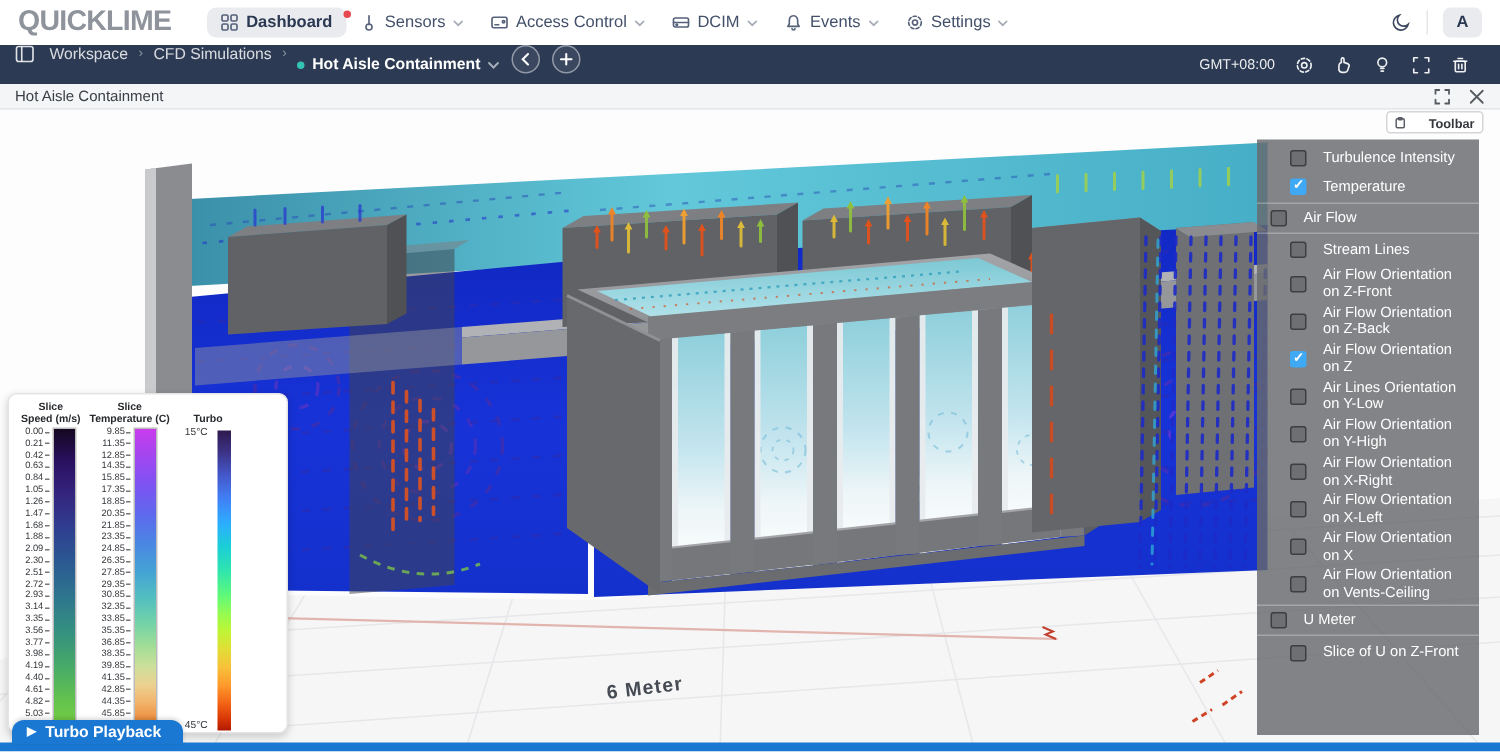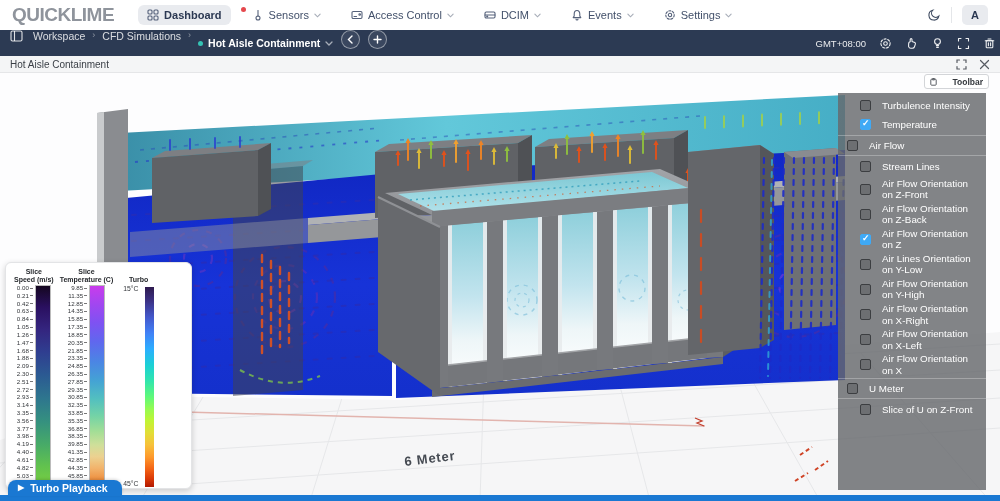--- a/index.html
+++ b/index.html
@@ -9,7 +9,7 @@
   .topbar{position:absolute;left:0;top:0;width:100%;height:30px;background:#fff;
           border-bottom:1px solid #eceef0;display:flex;align-items:center;z-index:20}
   .logo{font-weight:800;font-size:19px;letter-spacing:-0.5px;color:#8f949c;margin:0 24px 0 12px}
-  .nav{display:flex;gap:12px}
+  .nav{display:flex;gap:0}
   .nav-item{display:flex;align-items:center;gap:5px;padding:4px 9px;border-radius:6px;
             font-size:11px;color:#42506a;cursor:pointer;position:relative;white-space:nowrap}
   .nav-item.active{background:#e9ebef;font-weight:700;color:#2b3852}

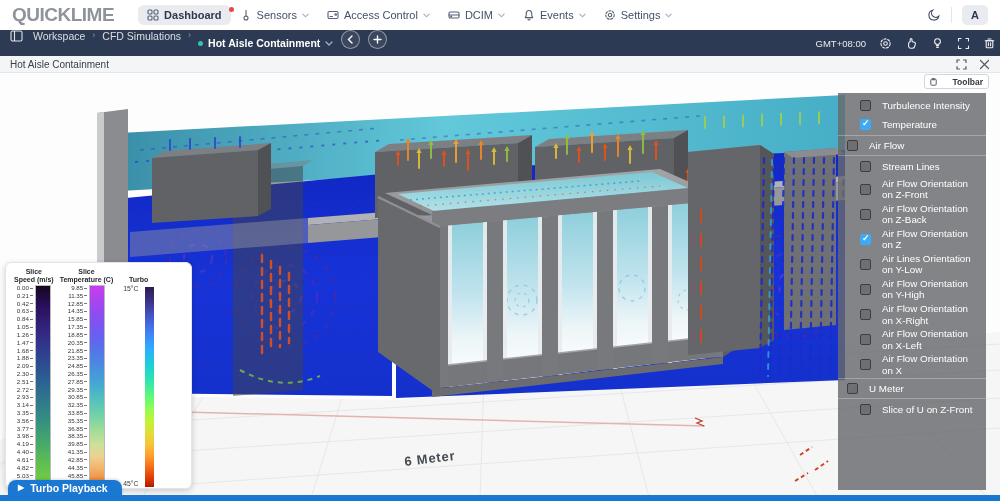--- a/index.html
+++ b/index.html
@@ -37,7 +37,7 @@
            margin-left:8px;cursor:pointer}
   .cir-btn svg{width:9px;height:9px}
   .cir-btn svg *{stroke:#fff;stroke-width:1.4;fill:none;stroke-linecap:round}
-  .crumb-right{margin-left:auto;display:flex;align-items:center;gap:13px;padding-right:4px}
+  .crumb-right{margin-left:auto;display:flex;align-items:center;gap:13px;padding-right:20px}
   .tz{font-size:9.5px;color:rgba(255,255,255,.9)}
   .cico{width:13px;height:13px;cursor:pointer}
   .cico *{stroke:rgba(255,255,255,.92);stroke-width:1.1;fill:none;stroke-linecap:round;stroke-linejoin:round}

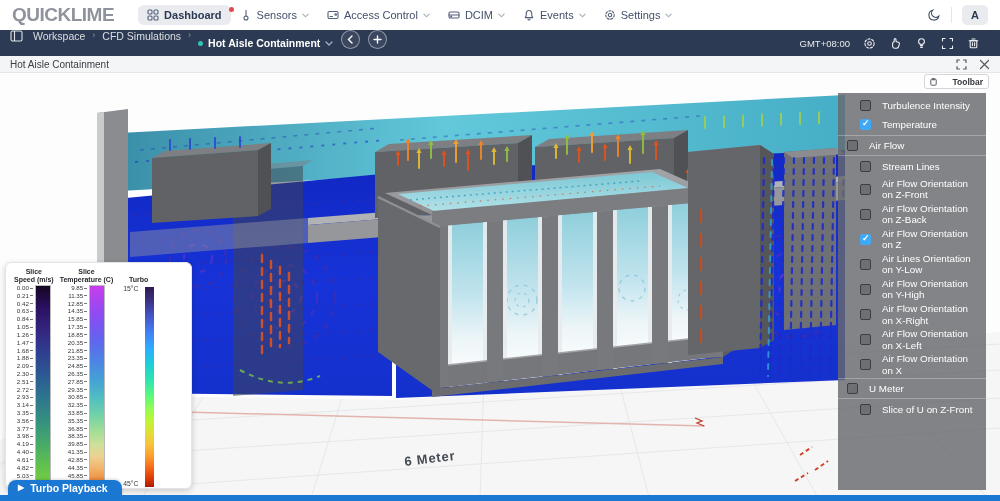--- a/index.html
+++ b/index.html
@@ -587,6 +587,10 @@
     <span class="cb"></span>
     <span class="llabel">Air Flow Orientation on X</span>
   </div>
+    <div class="lrow lvl1">
+    <span class="cb"></span>
+    <span class="llabel">Air Flow Orientation on Vents-Ceiling</span>
+  </div>
     <div class="lrow lvl0">
     <span class="cb"></span>
     <span class="llabel">U Meter</span>

